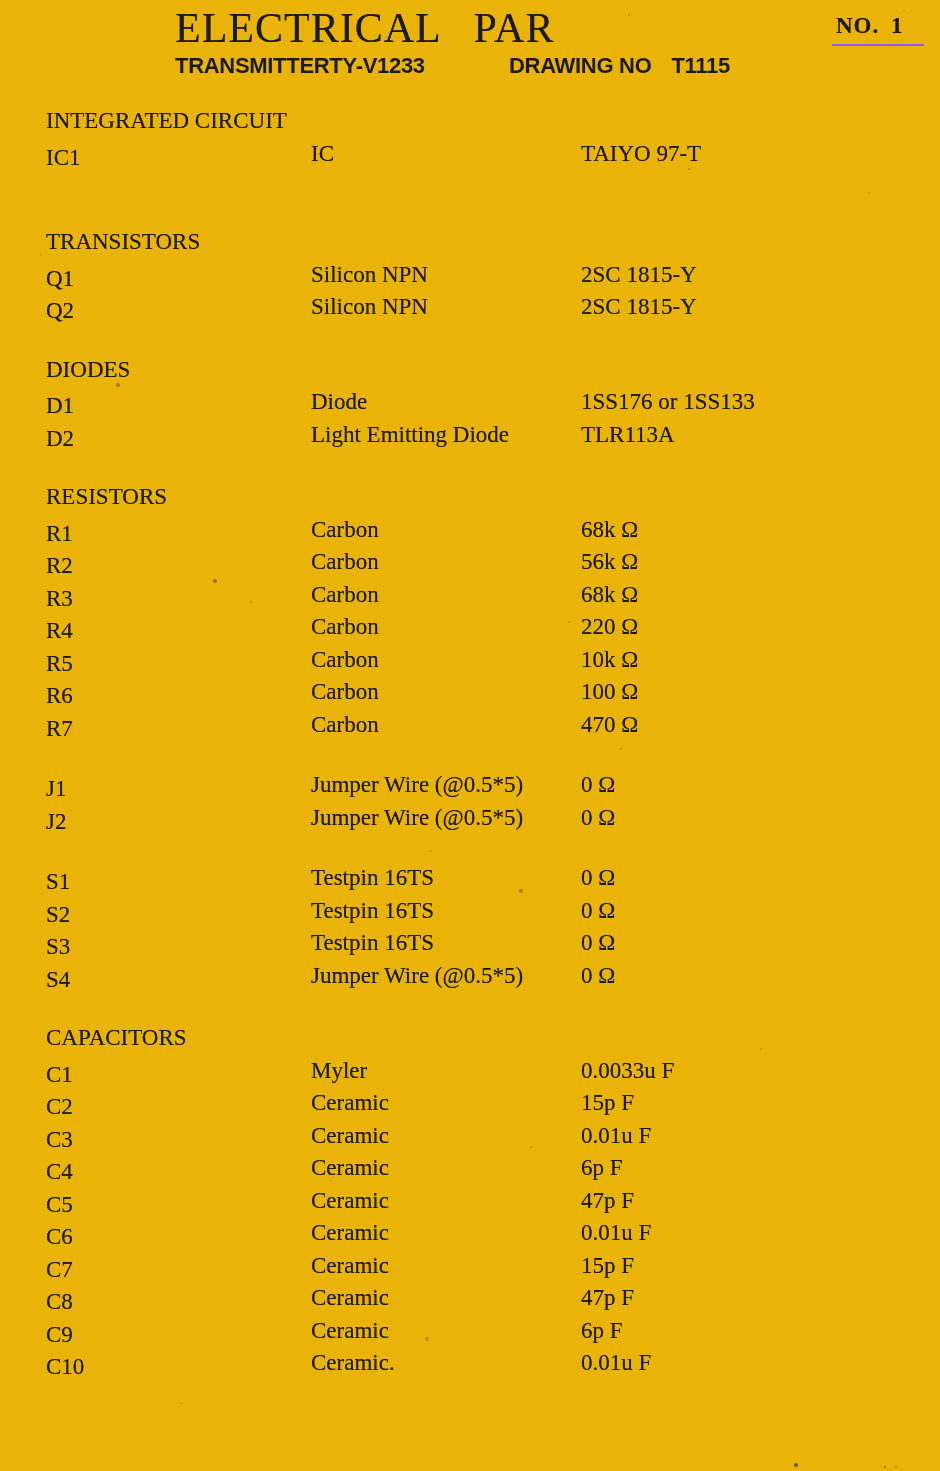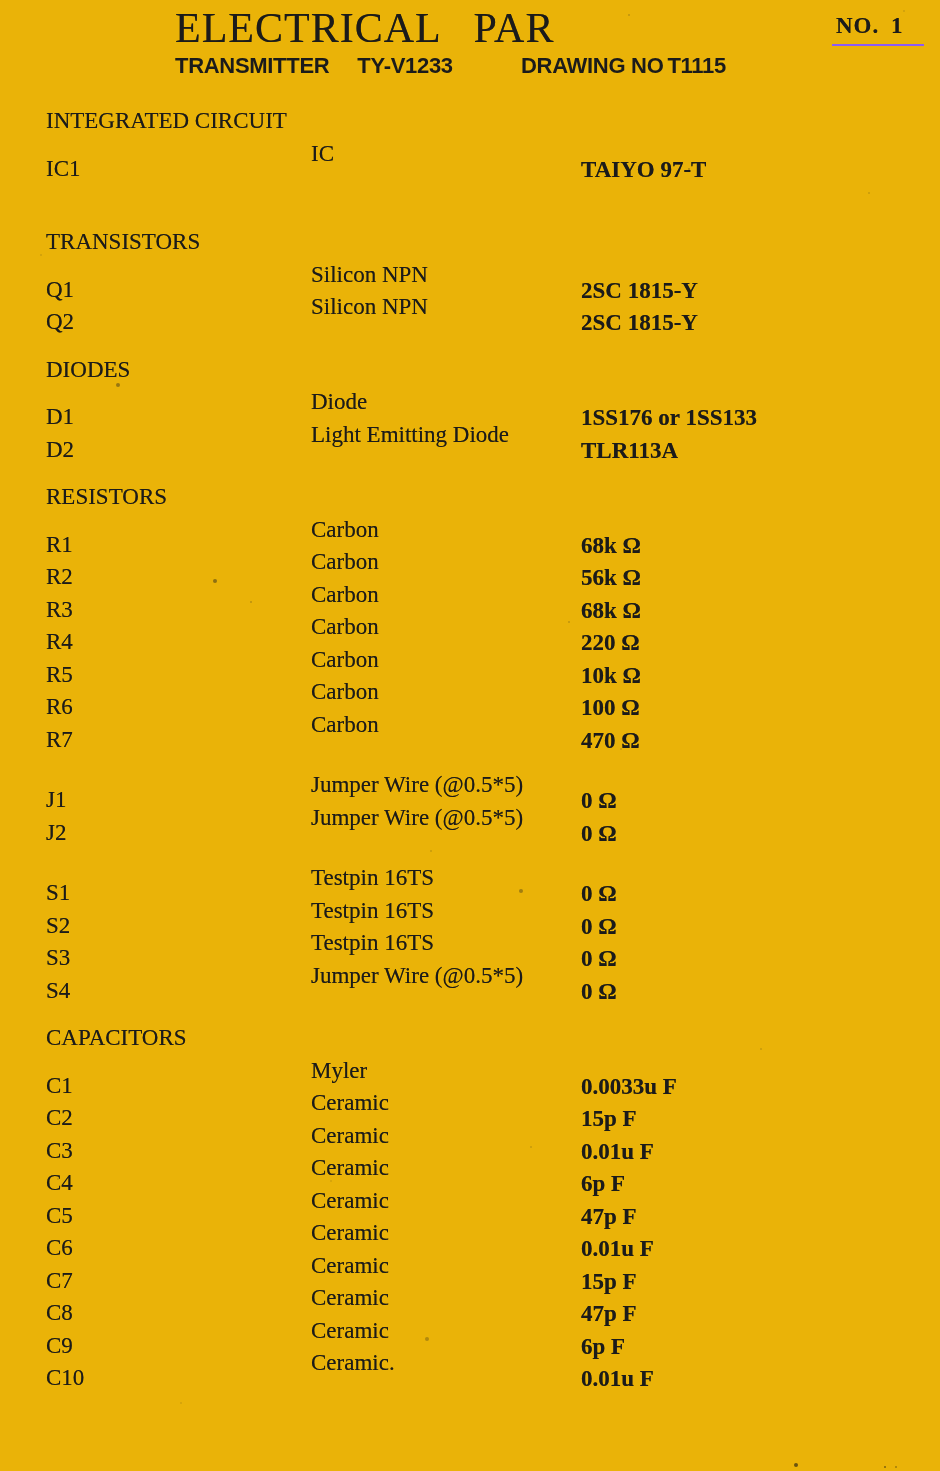--- a/index.html
+++ b/index.html
@@ -27,7 +27,7 @@
     white-space:nowrap;
     letter-spacing:-0.3px;
   }
-  .subtitle .grp{position:absolute;top:0;display:inline-flex;gap:28px;}
+  .subtitle .grp{position:absolute;top:0;display:inline-flex;gap:0;}
   .subtitle .grp.left{left:0;}
   .subtitle .grp.right{left:346px;gap:4px;}
   .page-no{

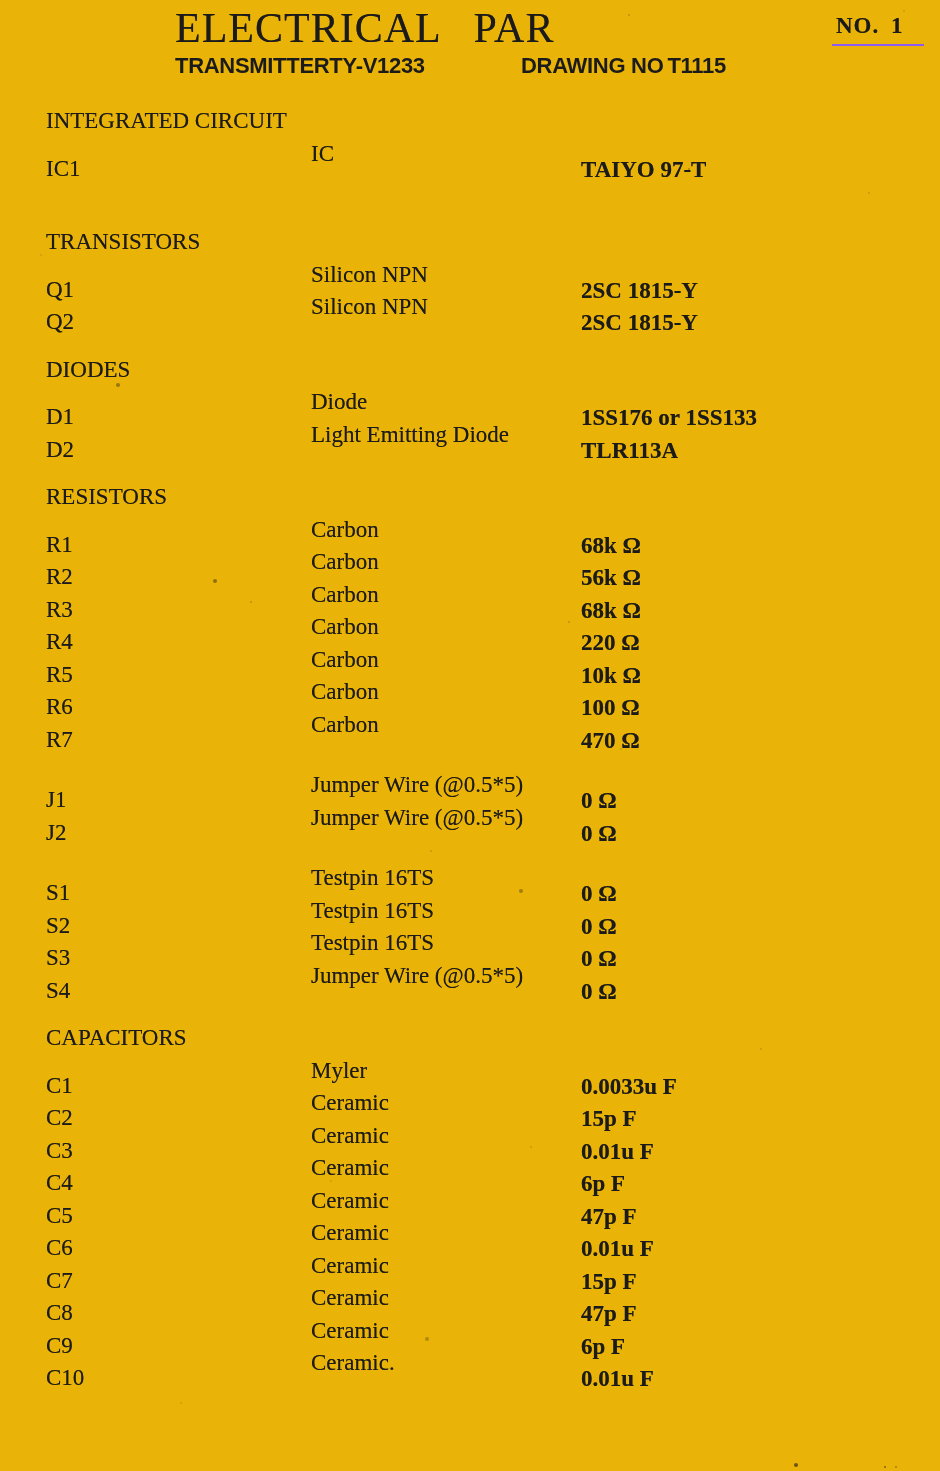--- a/index.html
+++ b/index.html
@@ -29,7 +29,7 @@
   }
   .subtitle .grp{position:absolute;top:0;display:inline-flex;gap:0;}
   .subtitle .grp.left{left:0;}
-  .subtitle .grp.right{left:346px;gap:4px;}
+  .subtitle .grp.right{left:334px;gap:20px;}
   .page-no{
     position:absolute;left:832px;top:13px;width:88px;
     font-size:23px;font-weight:bold;

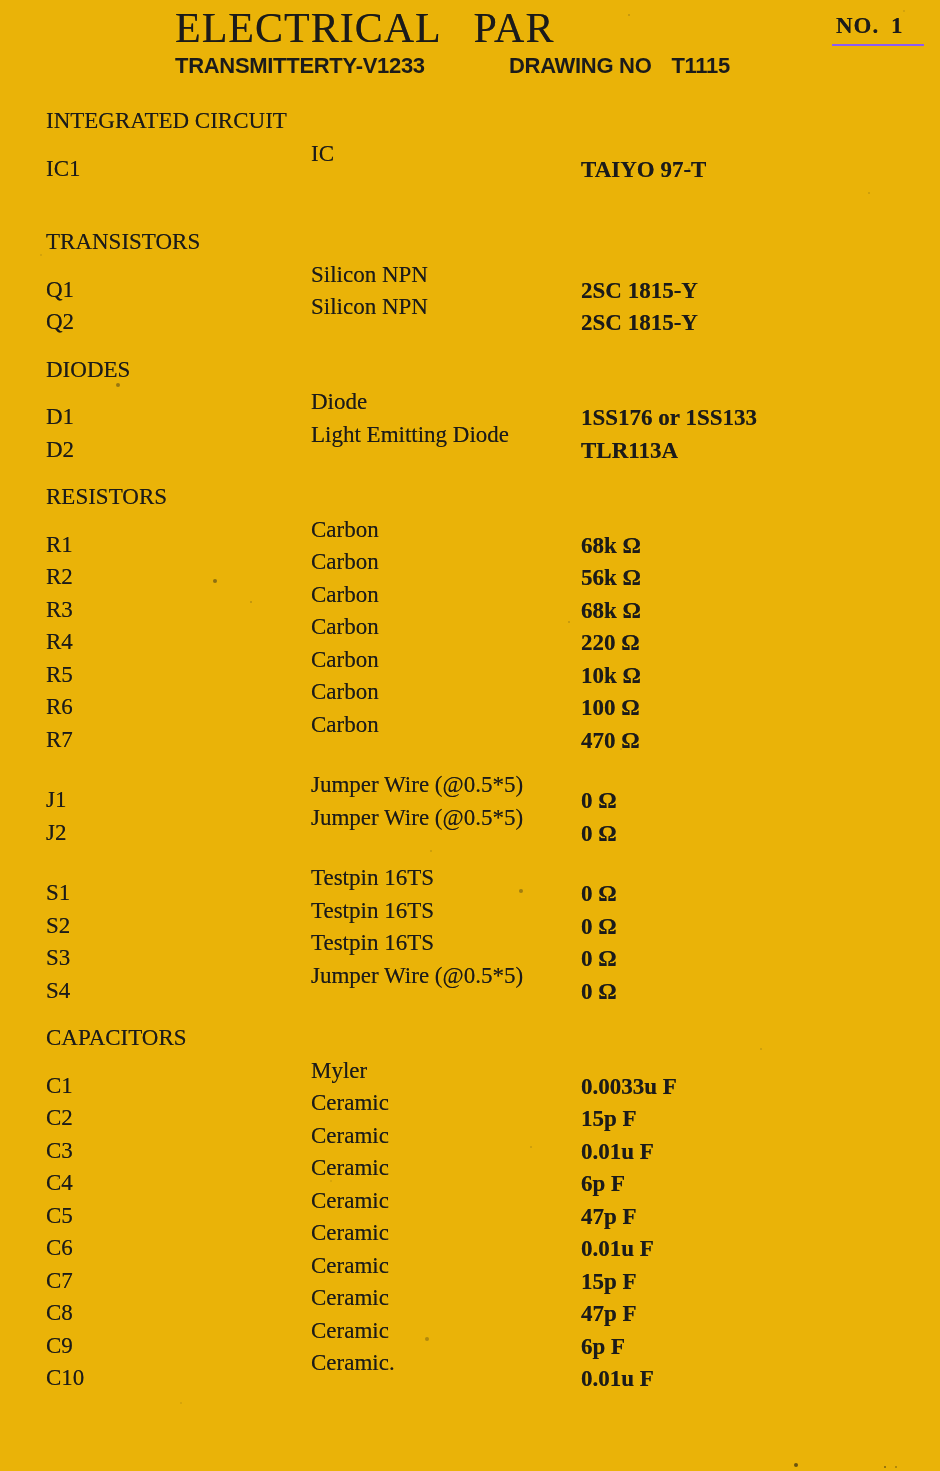--- a/index.html
+++ b/index.html
@@ -55,7 +55,7 @@
     white-space:nowrap;
   }
   .sec-header{padding-left:22px;}
-  .row .c1{position:absolute;left:22px;top:15px;}
+  .row .c1{position:absolute;left:22px;top:4px;}
   .row .c2{position:absolute;left:287px;top:0;}
   .row .c3{position:absolute;left:557px;top:16px;font-weight:bold;}
   

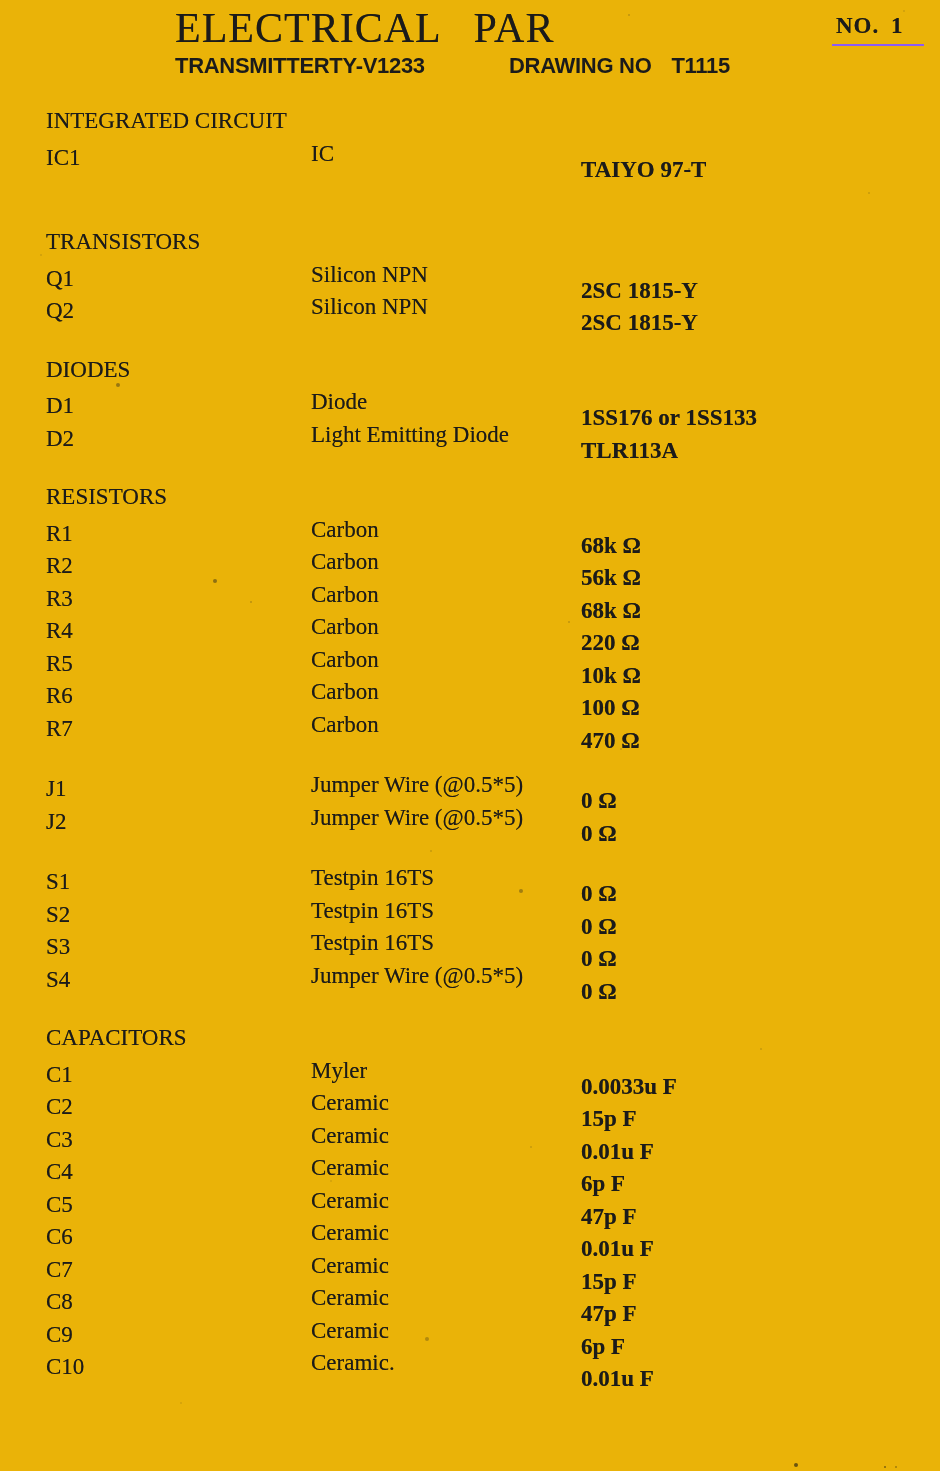--- a/index.html
+++ b/index.html
@@ -57,7 +57,7 @@
   .sec-header{padding-left:22px;}
   .row .c1{position:absolute;left:22px;top:4px;}
   .row .c2{position:absolute;left:287px;top:0;}
-  .row .c3{position:absolute;left:557px;top:16px;font-weight:bold;}
+  .row .c3{position:absolute;left:557px;top:0;}
   
   .specks{
     position:absolute;left:0;top:0;width:2px;height:2px;border-radius:50%;

